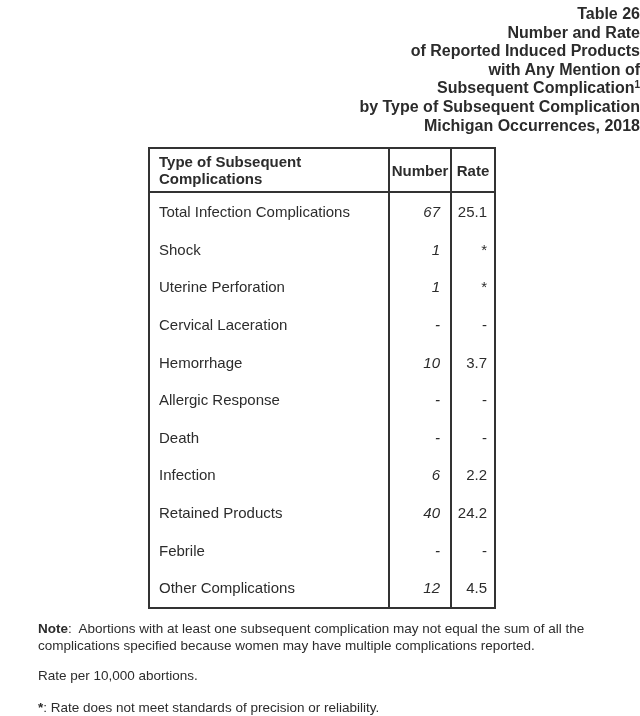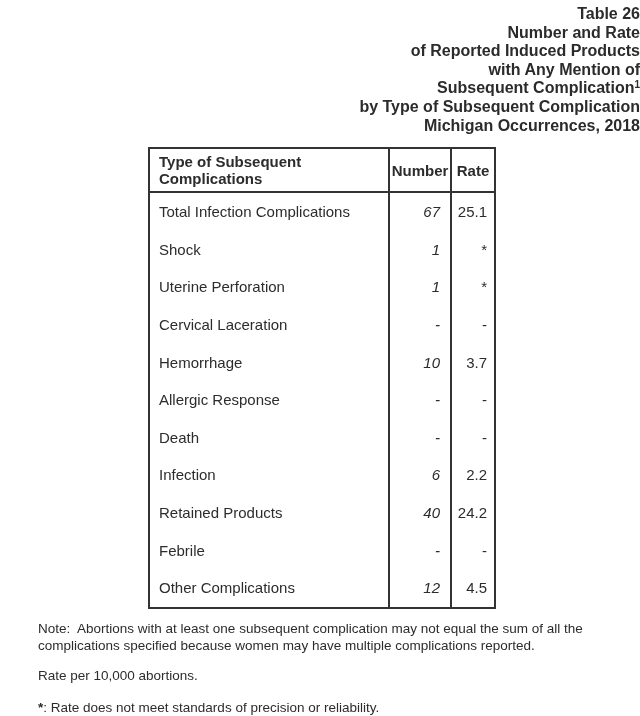--- a/index.html
+++ b/index.html
@@ -82,7 +82,7 @@
     color: #2c2c2c;
   }
   .notes p { margin: 0; }
-  .note-main .note-label { font-weight: normal; }
+  .note-main .note-label { font-weight: bold; }
   .note-main .note-body { white-space: pre-wrap; }
   .note-rate { margin-top: 13px !important; }
   .note-asterisk { margin-top: 15px !important; }

